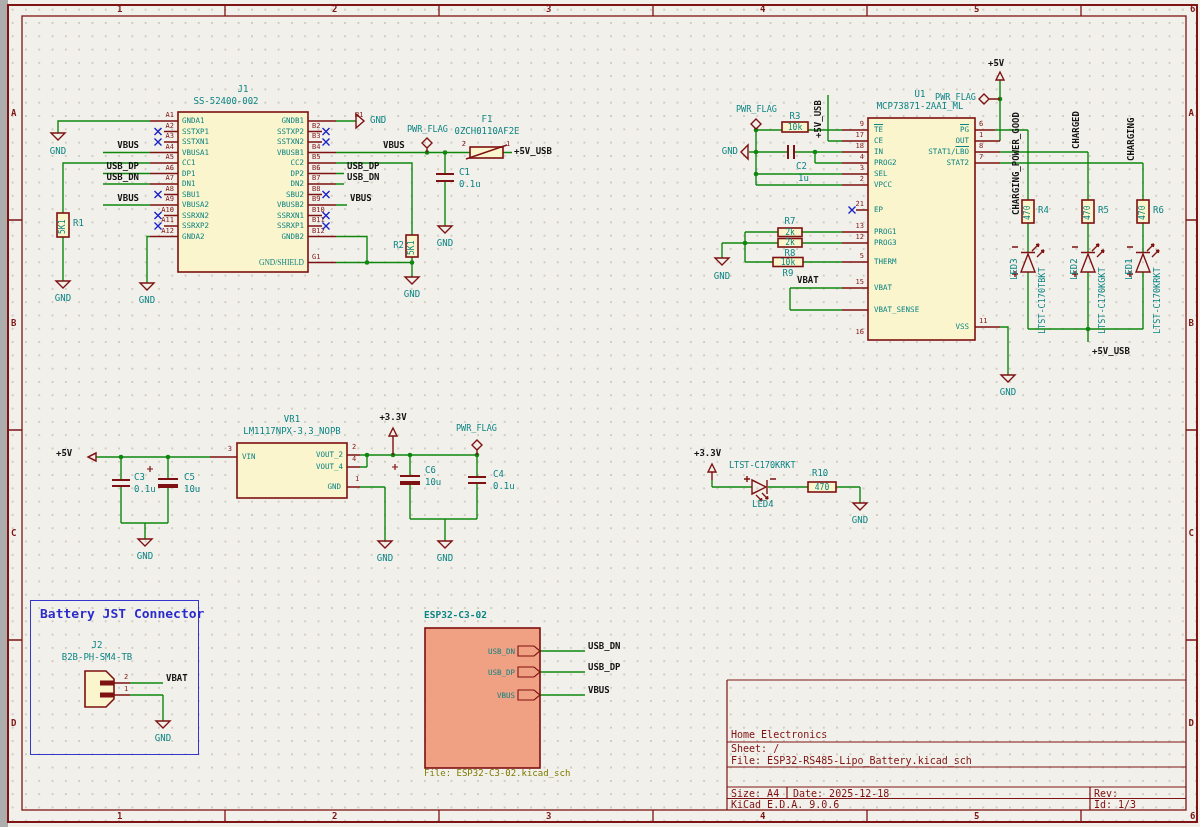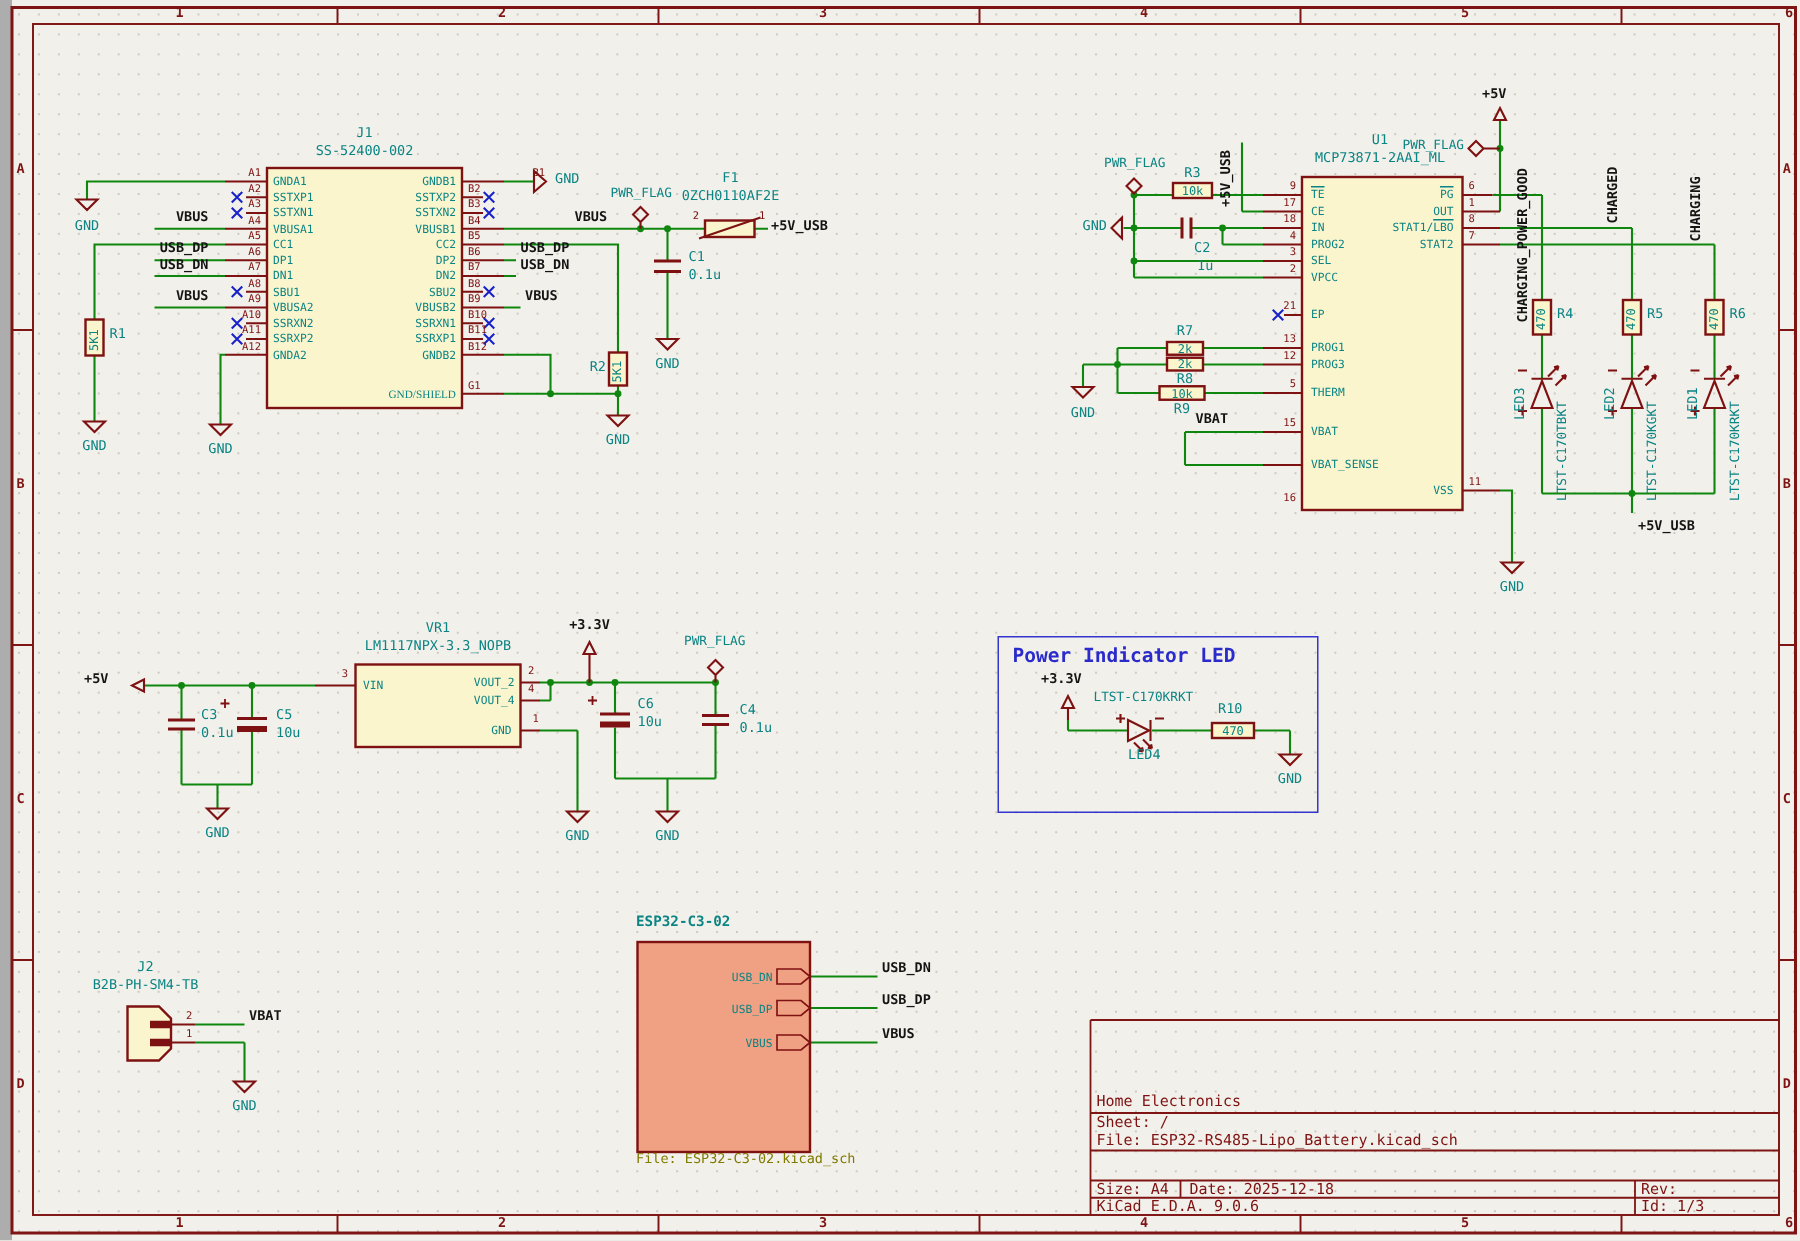--- a/index.html
+++ b/index.html
@@ -300,7 +300,7 @@
     <span class="s fl" style="left: 11px; top: 719px;">D</span>
     <span class="s fl" style="left: 1188.5px; top: 719px;">D</span>
     <span class="s tl tc" style="left: 243px; top: 85px;">J1</span>
-    <span class="s tl tc" style="left: 243px; top: 97px; text-align: center;">SS-52400-002</span>
+    <span class="s tl tc" style="left: 226px; top: 97px; text-align: center;">SS-52400-002</span>
     <span class="s tl" style="left: 73px; top: 219px;">R1</span>
     <span class="s vt tlv" style="left: 59px; top: 234px;">5K1</span>
     <span class="s tl tr" style="left: 404px; top: 241px;">R2</span>

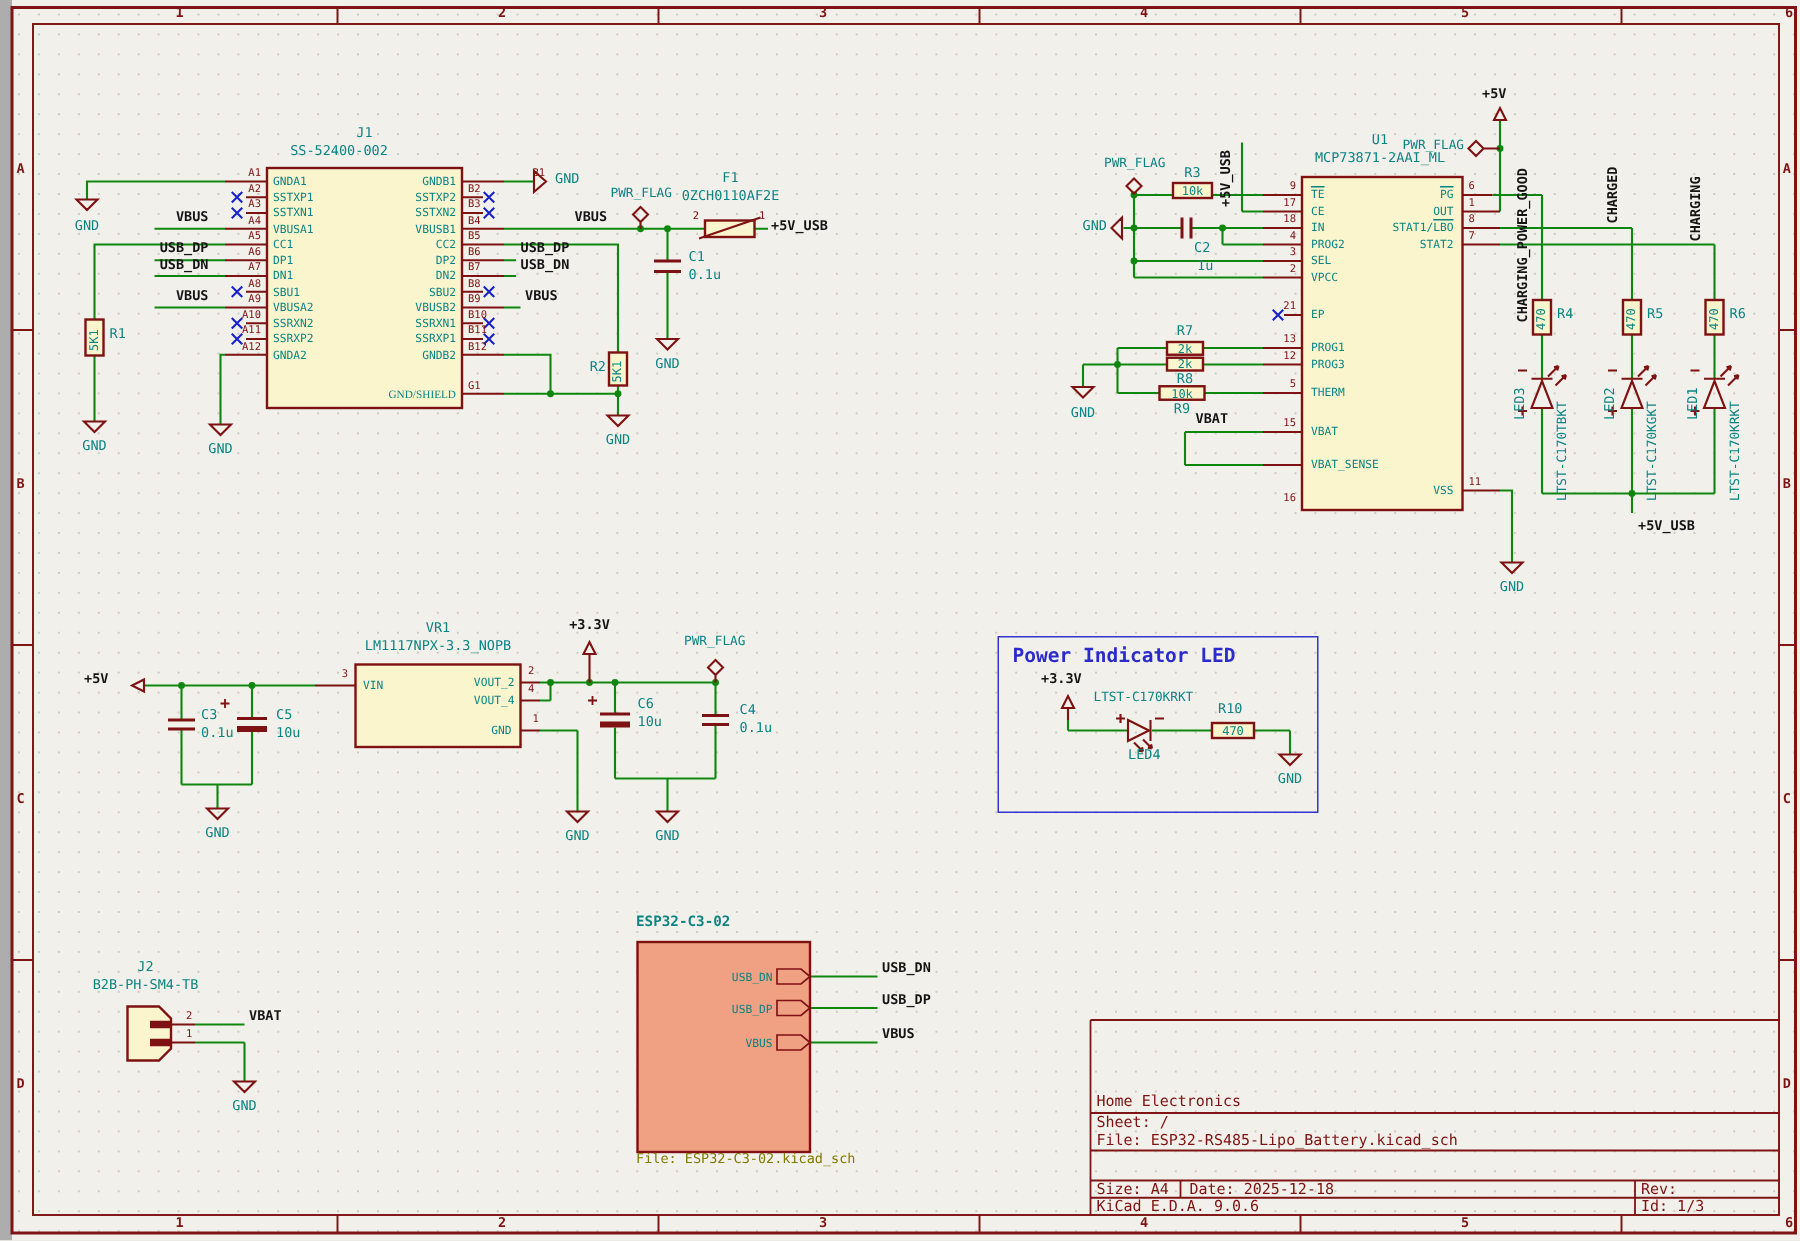--- a/index.html
+++ b/index.html
@@ -181,9 +181,6 @@
   </g>
 </svg>
 
-<div class="secbox" style="left:665px;top:424px;width:212px;height:116px">
-  <span class="sec-title">Power Indicator LED</span>
-</div>
 
 <span class="s tb" style="left:731px;top:730px">Home Electronics</span>
 <span class="s tb" style="left:731px;top:744px">Sheet: /</span>

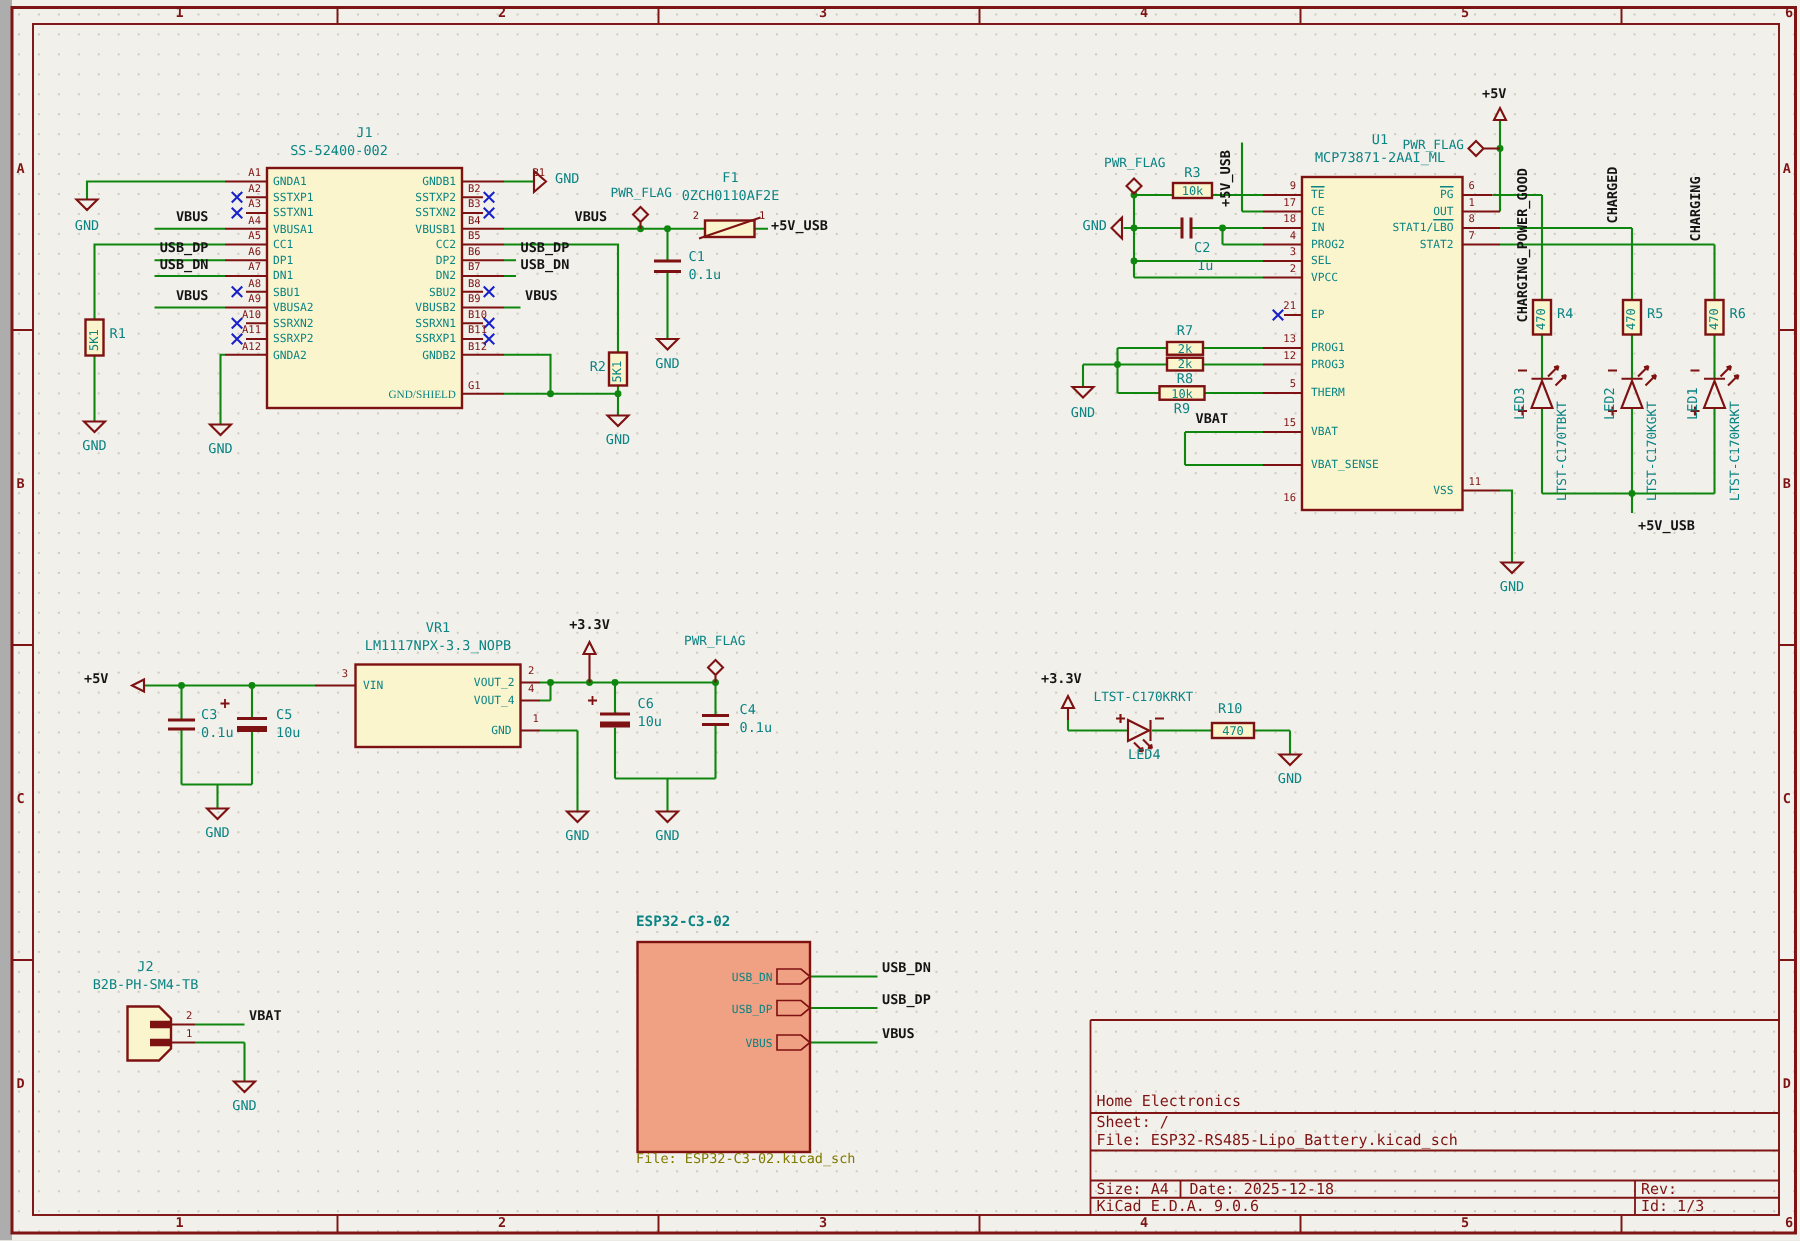--- a/index.html
+++ b/index.html
@@ -181,6 +181,9 @@
   </g>
 </svg>
 
+<div class="secbox" style="left:30px;top:600px;width:167px;height:153px">
+  <span class="sec-title">Battery JST Connector</span>
+</div>
 
 <span class="s tb" style="left:731px;top:730px">Home Electronics</span>
 <span class="s tb" style="left:731px;top:744px">Sheet: /</span>

